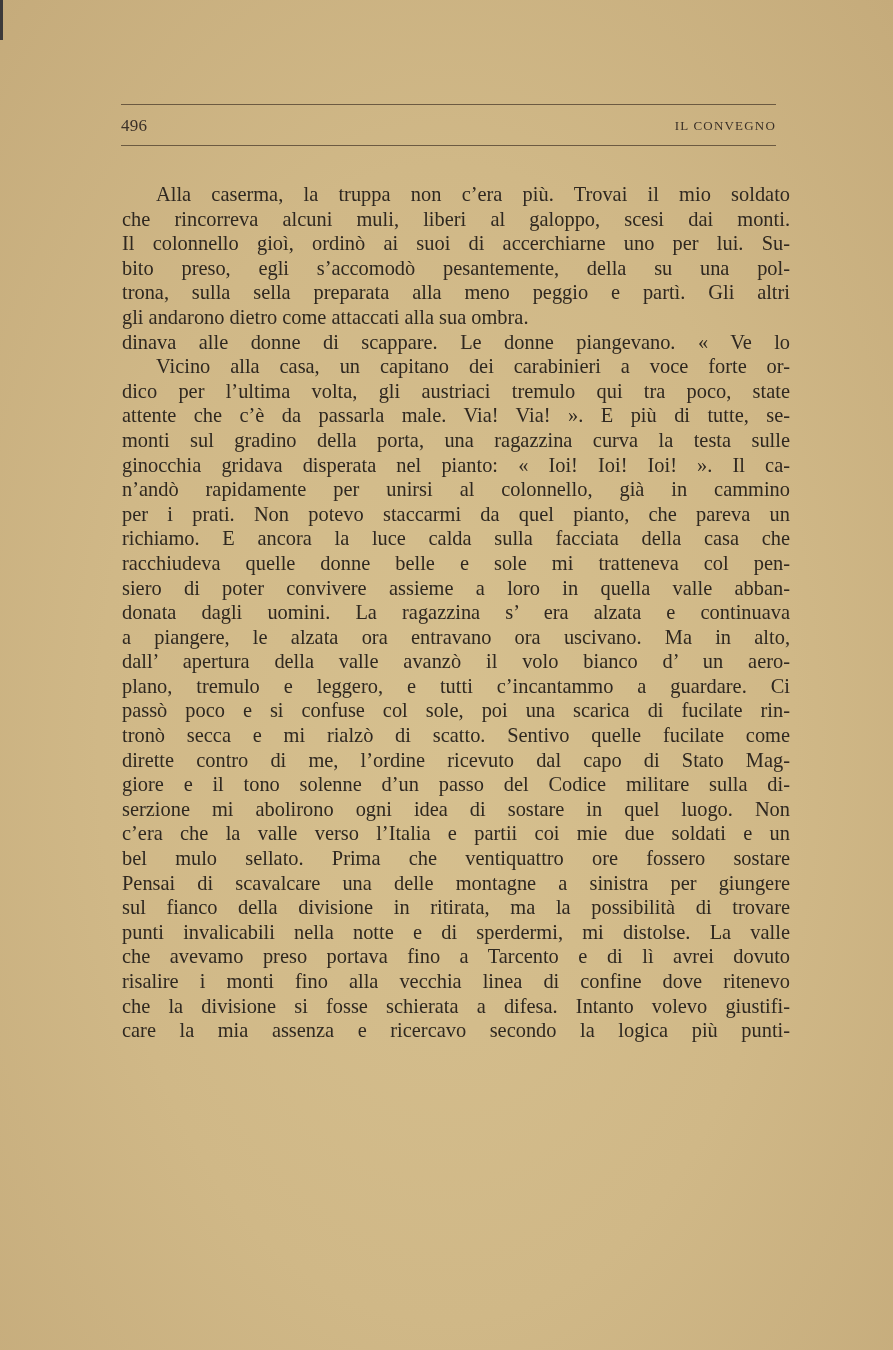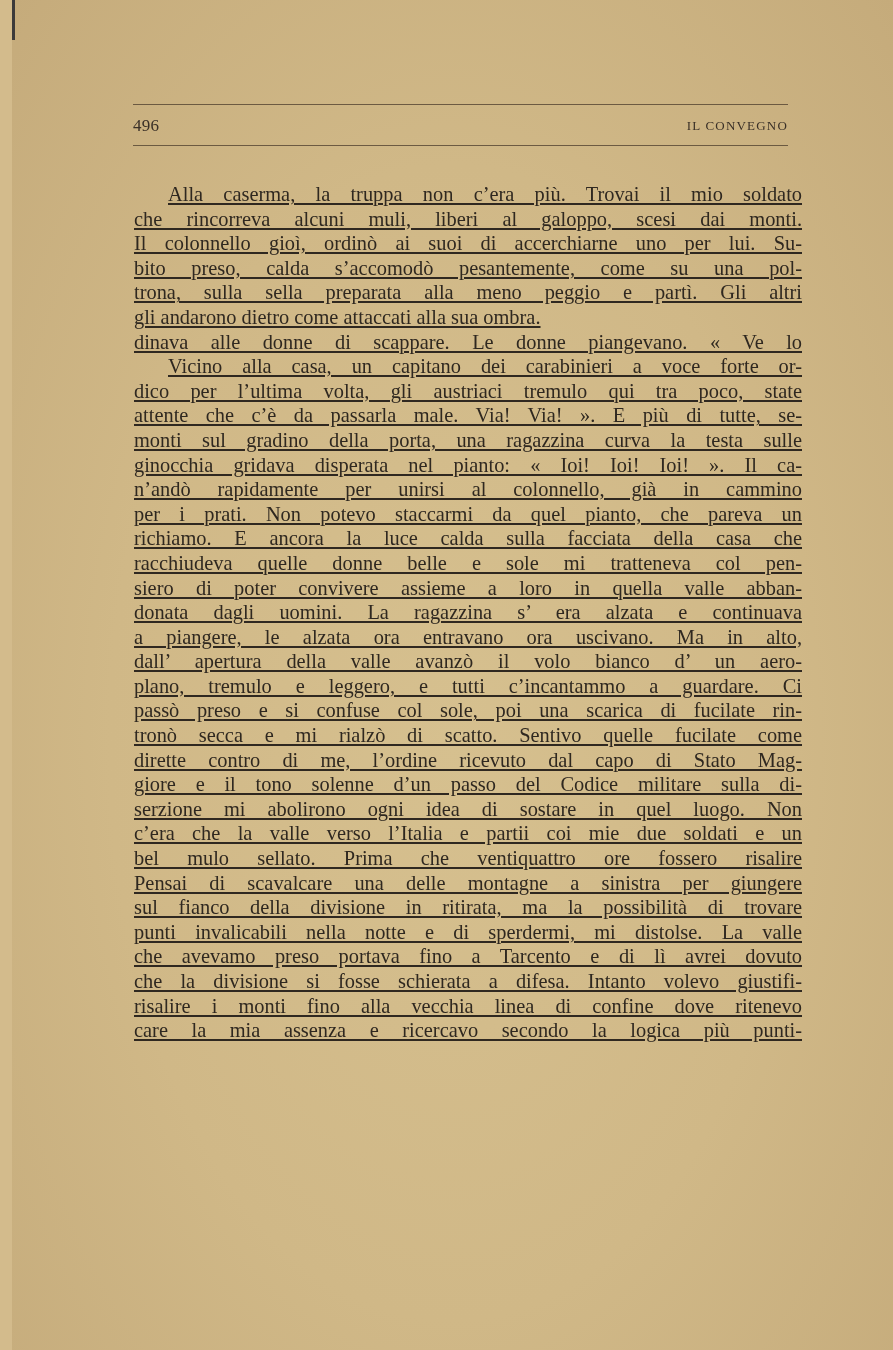--- a/index.html
+++ b/index.html
@@ -19,7 +19,6 @@
       inset: 0;
       background:
         radial-gradient(ellipse at 50% 55%, #d6c08f 0%, #d0b887 55%, #c5ab7b 100%);
-      margin-left: 12px;
     }
     .left-edge {
       position: absolute;

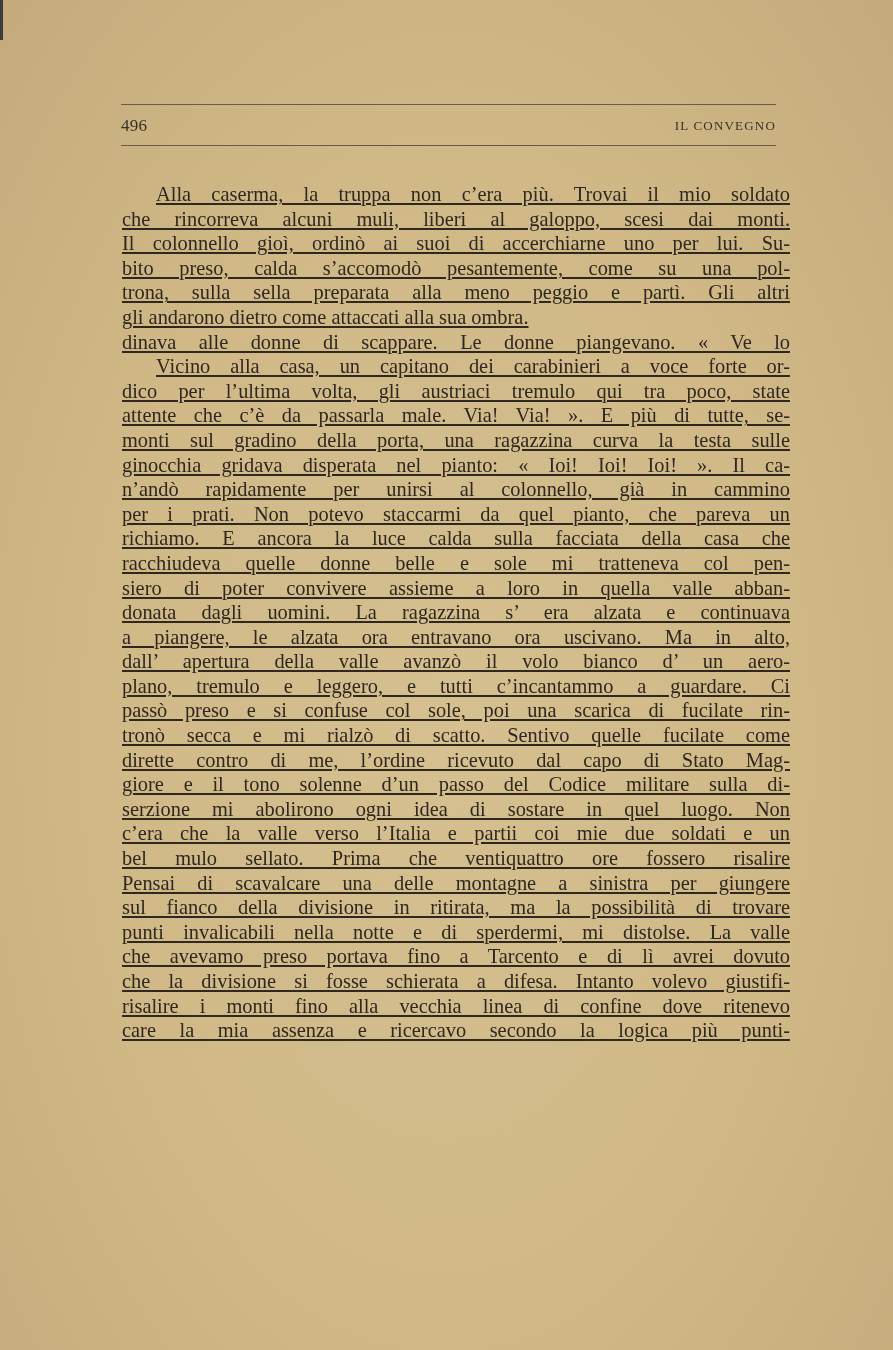--- a/index.html
+++ b/index.html
@@ -80,7 +80,6 @@
       text-align: justify;
       text-align-last: justify;
       height: 24.6px;
-      text-decoration: underline;
     }
     .line.last {
       text-align-last: left;

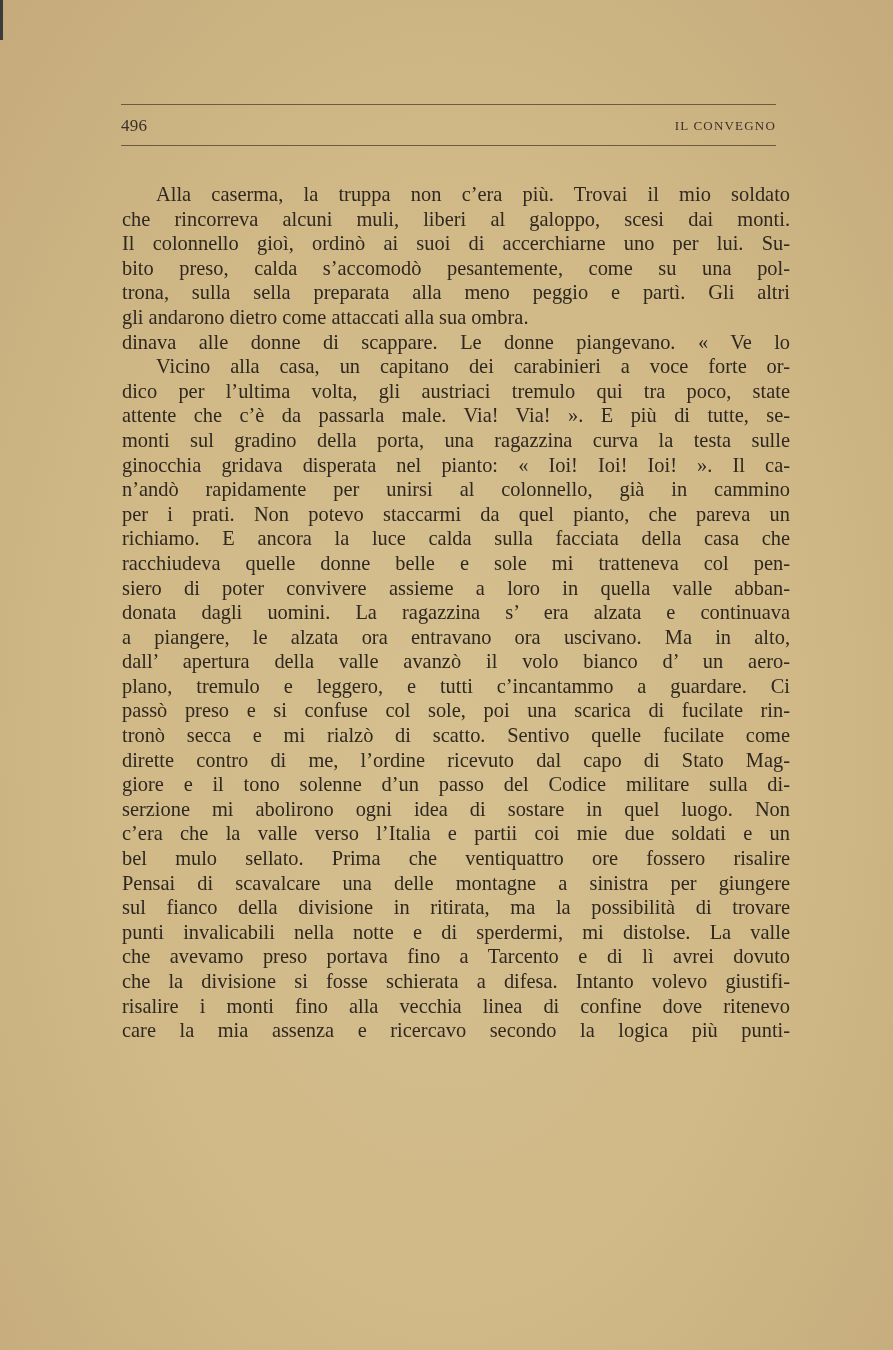--- a/index.html
+++ b/index.html
@@ -106,7 +106,7 @@
       <span class="line indent">Alla caserma, la truppa non c’era più. Trovai il mio soldato</span>
       <span class="line">che rincorreva alcuni muli, liberi al galoppo, scesi dai monti.</span>
       <span class="line">Il colonnello gioì, ordinò ai suoi di accerchiarne uno per lui. Su-</span>
-      <span class="line">bito preso, calda s’accomodò pesantemente, come su una pol-</span>
+      <span class="line">bito preso, egli s’accomodò pesantemente, della su una pol-</span>
       <span class="line">trona, sulla sella preparata alla meno peggio e partì. Gli altri</span>
       <span class="line last">gli andarono dietro come attaccati alla sua ombra.</span>
     </div>

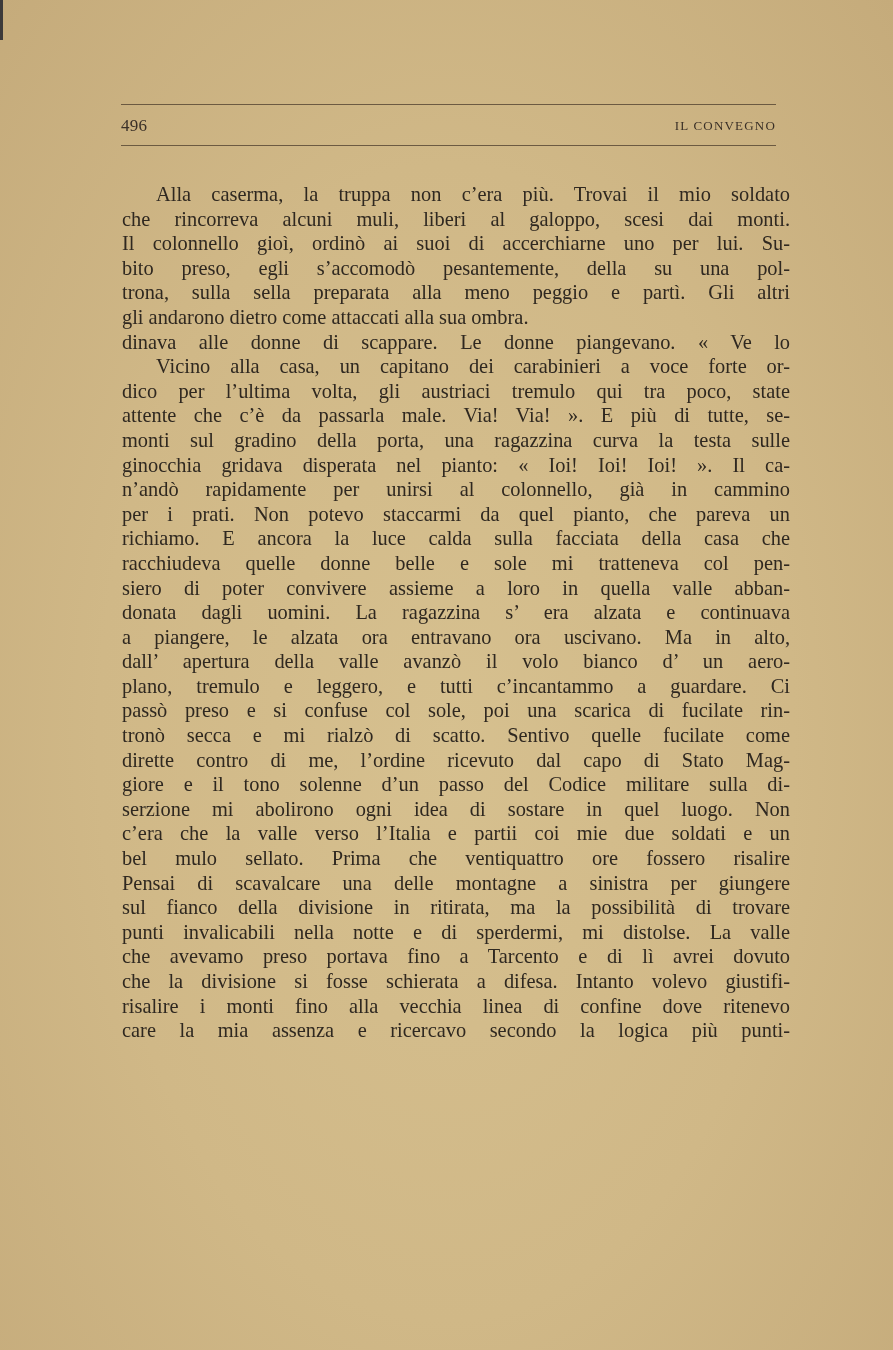--- a/index.html
+++ b/index.html
@@ -126,7 +126,7 @@
       <span class="line">a piangere, le alzata ora entravano ora uscivano. Ma in alto,</span>
       <span class="line">dall’ apertura della valle avanzò il volo bianco d’ un aero-</span>
       <span class="line">plano, tremulo e leggero, e tutti c’incantammo a guardare. Ci</span>
-      <span class="line">passò preso e si confuse col sole, poi una scarica di fucilate rin-</span>
+      <span class="line">passò poco e si confuse col sole, poi una scarica di fucilate rin-</span>
       <span class="line">tronò secca e mi rialzò di scatto. Sentivo quelle fucilate come</span>
       <span class="line">dirette contro di me, l’ordine ricevuto dal capo di Stato Mag-</span>
       <span class="line">giore e il tono solenne d’un passo del Codice militare sulla di-</span>

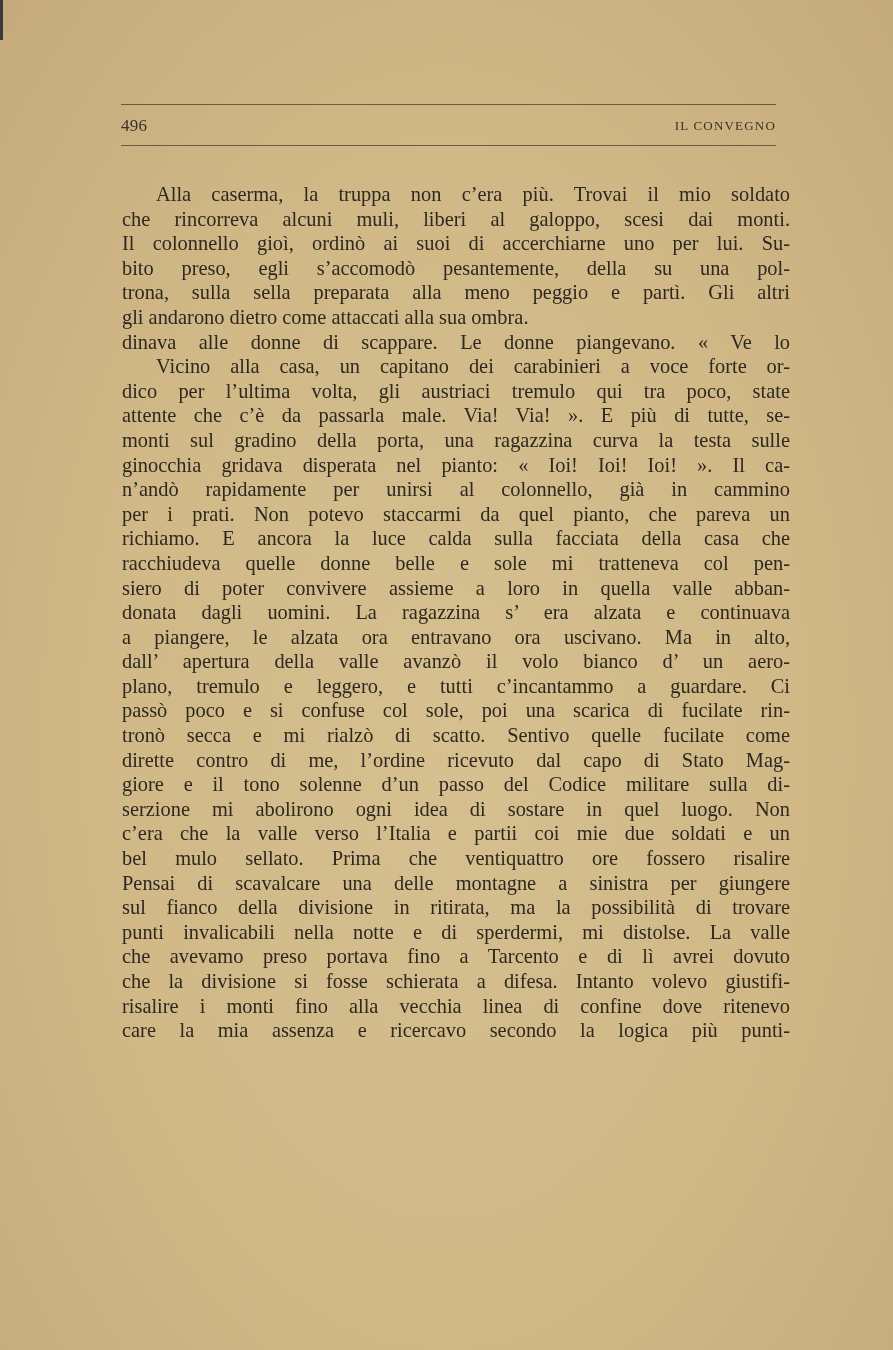--- a/index.html
+++ b/index.html
@@ -132,7 +132,7 @@
       <span class="line">giore e il tono solenne d’un passo del Codice militare sulla di-</span>
       <span class="line">serzione mi abolirono ogni idea di sostare in quel luogo. Non</span>
       <span class="line">c’era che la valle verso l’Italia e partii coi mie due soldati e un</span>
-      <span class="line">bel mulo sellato. Prima che ventiquattro ore fossero risalire</span>
+      <span class="line">bel mulo sellato. Prima che ventiquattro ore fossero sostare</span>
       <span class="line">Pensai di scavalcare una delle montagne a sinistra per giungere</span>
       <span class="line">sul fianco della divisione in ritirata, ma la possibilità di trovare</span>
       <span class="line">punti invalicabili nella notte e di sperdermi, mi distolse. La valle</span>

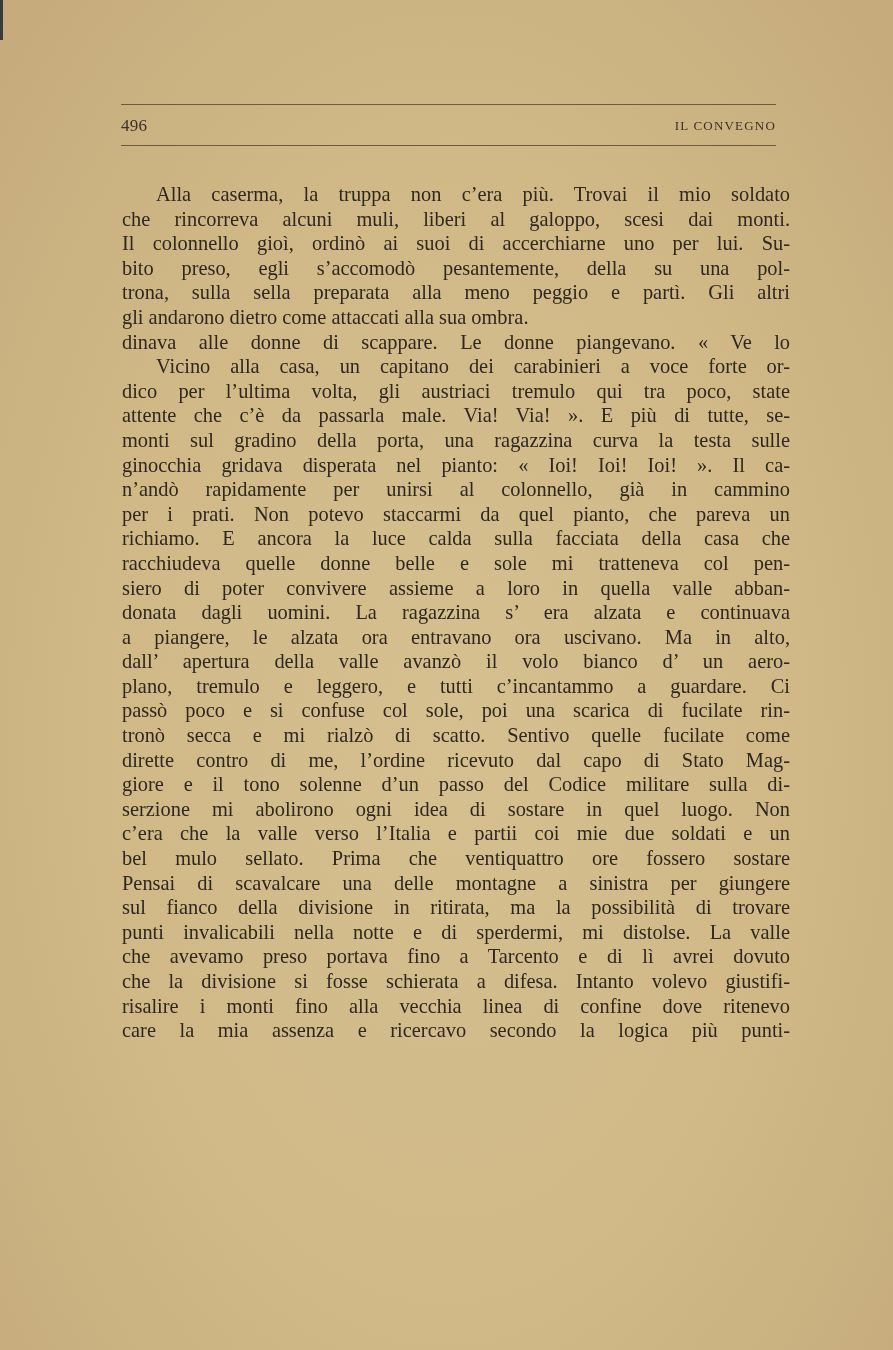--- a/index.html
+++ b/index.html
@@ -137,8 +137,8 @@
       <span class="line">sul fianco della divisione in ritirata, ma la possibilità di trovare</span>
       <span class="line">punti invalicabili nella notte e di sperdermi, mi distolse. La valle</span>
       <span class="line">che avevamo preso portava fino a Tarcento e di lì avrei dovuto</span>
+      <span class="line">risalire i monti fino alla vecchia linea di confine dove ritenevo</span>
       <span class="line">che la divisione si fosse schierata a difesa. Intanto volevo giustifi-</span>
-      <span class="line">risalire i monti fino alla vecchia linea di confine dove ritenevo</span>
       <span class="line">care la mia assenza e ricercavo secondo la logica più punti-</span>
     </div>
   </div>

